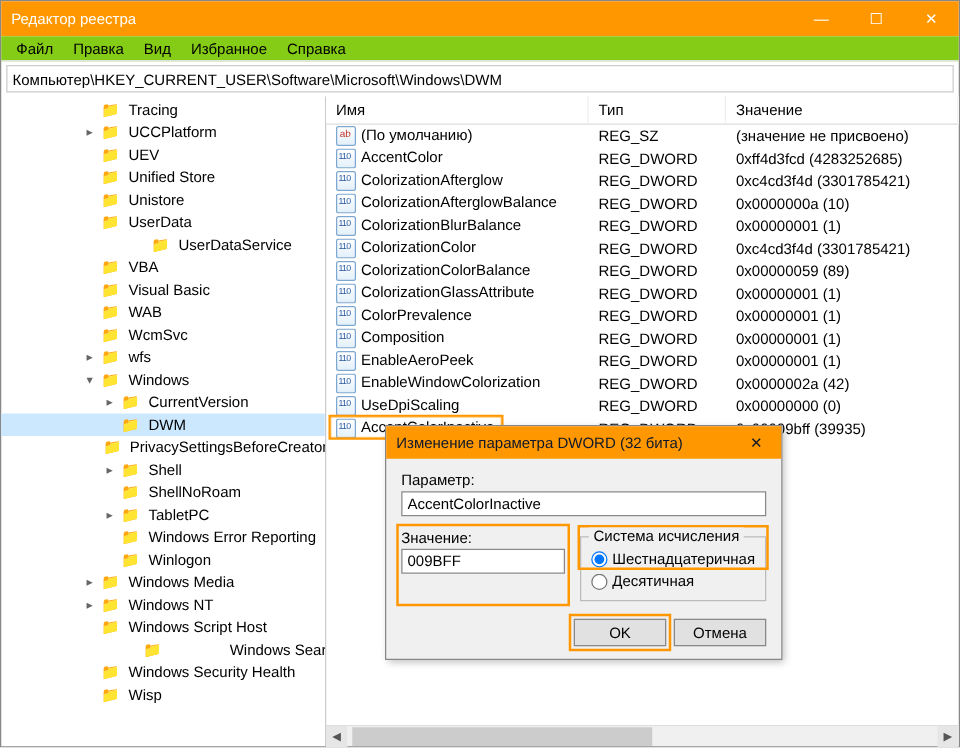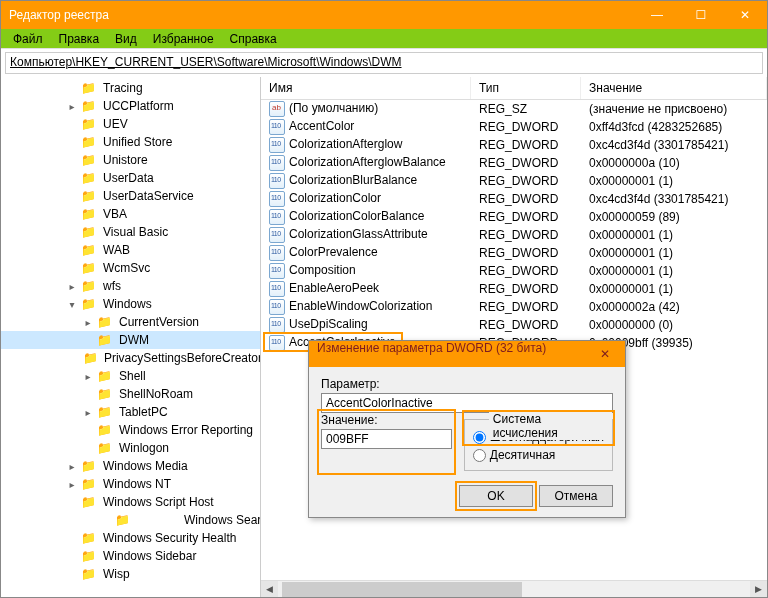--- a/index.html
+++ b/index.html
@@ -11,7 +11,7 @@
 .titlebar-btn { width: 44px; height: 28px; display: flex; align-items: center; justify-content: center; color: #fff; cursor: pointer; }
 .menubar { height: 20px; display: flex; align-items: center; padding: 0 4px; background: #84cc16; border-bottom: 1px solid #e0e0e0; }
 .menubar span { padding: 2px 8px; cursor: pointer; }
-.addressbar { height: 22px; border: 1px solid #ccc; margin: 3px 4px; padding: 2px 4px; display: flex; align-items: flex-start; background: #fff; text-decoration: underline; }
+.addressbar { height: 22px; border: 1px solid #ccc; margin: 3px 4px; padding: 2px 4px; display: flex; align-items: flex-end; background: #fff; }
 .content { flex: 1; display: flex; overflow: hidden; }
 .tree-pane { width: 260px; border-right: 1px solid #ccc; overflow-y: auto; overflow-x: auto; position: relative; }
 .tree { padding: 2px 0; }

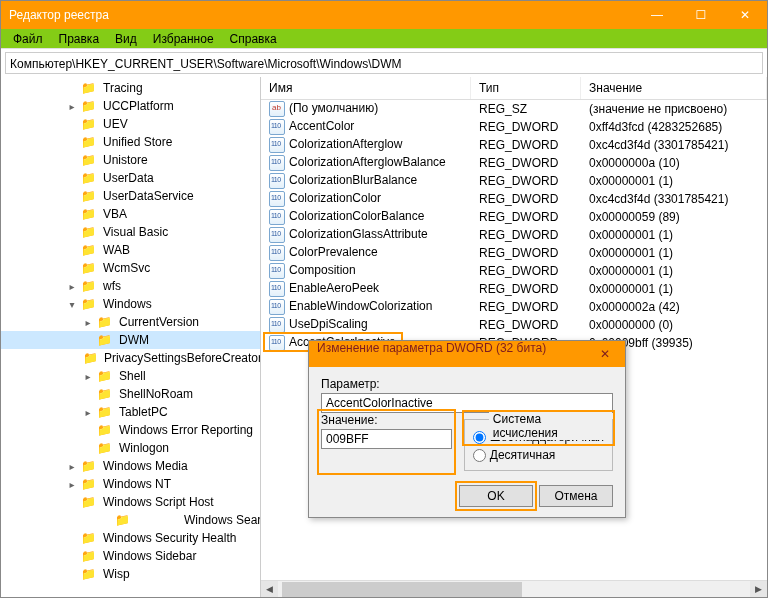--- a/index.html
+++ b/index.html
@@ -115,7 +115,7 @@
             <span class="tree-icon folder-icon"></span>
             <span class="label">UserData</span>
           </div>
-          <div class="tree-item" style="padding-left: 64px;">
+          <div class="tree-item" style="padding-left: 64px; margin-left: 40px;">
             <span class="tree-toggle"></span>
             <span class="tree-icon folder-icon"></span>
             <span class="label">UserDataService</span>

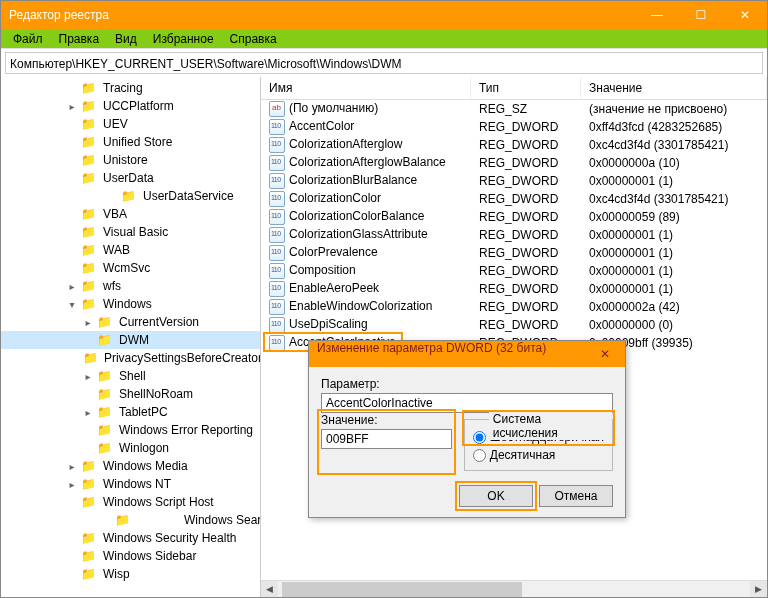--- a/index.html
+++ b/index.html
@@ -37,7 +37,7 @@
 .val-icon.dw::after { content: "110"; font-size: 7px; color: #2c5aa0; position: absolute; top: 2px; left: 1px; letter-spacing: -0.5px; }
 .highlight-box { position: absolute; border: 2px solid #ff9800; pointer-events: none; }
 .dialog { position: absolute; left: 308px; top: 340px; width: 318px; background: #f0f0f0; border: 1px solid #888; box-shadow: 2px 2px 6px rgba(0,0,0,0.25); }
-.dialog-titlebar { height: 26px; background: #ff9800; display: flex; align-items: flex-start; justify-content: space-between; padding: 0 0 0 8px; color: #7f1d1d; }
+.dialog-titlebar { height: 26px; background: #ff9800; display: flex; align-items: center; justify-content: space-between; padding: 0 0 0 8px; color: #0f172a; }
 .dialog-close { width: 40px; height: 26px; display: flex; align-items: center; justify-content: center; cursor: pointer; }
 .dialog-body { padding: 10px 12px; }
 .dialog-label { margin-bottom: 2px; }

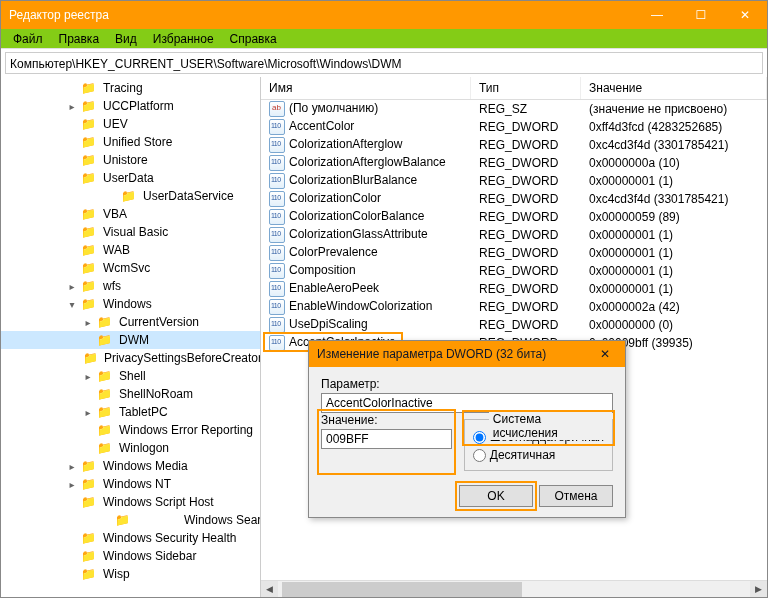--- a/index.html
+++ b/index.html
@@ -42,7 +42,7 @@
 .dialog-body { padding: 10px 12px; }
 .dialog-label { margin-bottom: 2px; }
 .dialog-input { width: 100%; border: 1px solid #888; padding: 2px 4px; background: #fff; height: 20px; }
-.dialog-row { display: flex; gap: 12px; }
+.dialog-row { display: flex; gap: 12px; margin-top: 10px; }
 .dialog-col { flex: 1; }
 .groupbox { border: 1px solid #bbb; padding: 6px 8px 8px; position: relative; margin-top: 6px; }
 .groupbox-title { position: absolute; top: -8px; left: 24px; background: #f0f0f0; padding: 0 4px; }

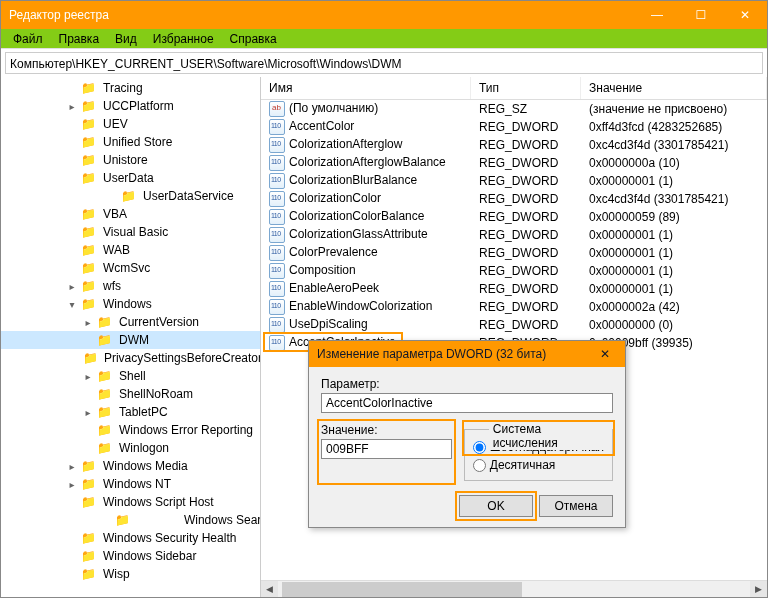--- a/index.html
+++ b/index.html
@@ -45,7 +45,7 @@
 .dialog-row { display: flex; gap: 12px; margin-top: 10px; }
 .dialog-col { flex: 1; }
 .groupbox { border: 1px solid #bbb; padding: 6px 8px 8px; position: relative; margin-top: 6px; }
-.groupbox-title { position: absolute; top: -8px; left: 24px; background: #f0f0f0; padding: 0 4px; }
+.groupbox-title { position: absolute; top: -8px; left: 6px; background: #f0f0f0; padding: 0 4px; }
 .radio-row { display: flex; align-items: center; margin-top: 4px; }
 .radio-row input { margin-right: 4px; }
 .dialog-buttons { display: flex; justify-content: flex-end; gap: 6px; margin-top: 14px; }

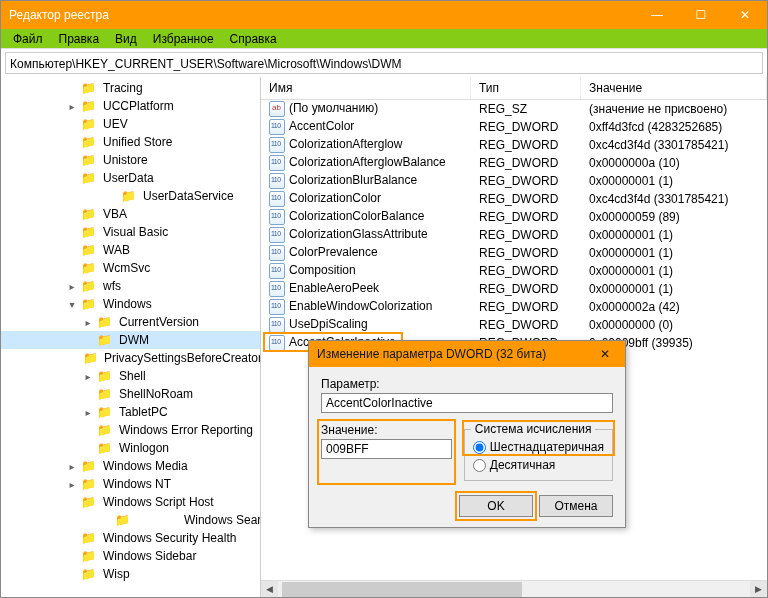--- a/index.html
+++ b/index.html
@@ -218,11 +218,6 @@
           <div class="tree-item" style="padding-left: 64px;">
             <span class="tree-toggle"></span>
             <span class="tree-icon folder-icon"></span>
-            <span class="label">Windows Sidebar</span>
-          </div>
-          <div class="tree-item" style="padding-left: 64px;">
-            <span class="tree-toggle"></span>
-            <span class="tree-icon folder-icon"></span>
             <span class="label">Wisp</span>
           </div>
         </div>

